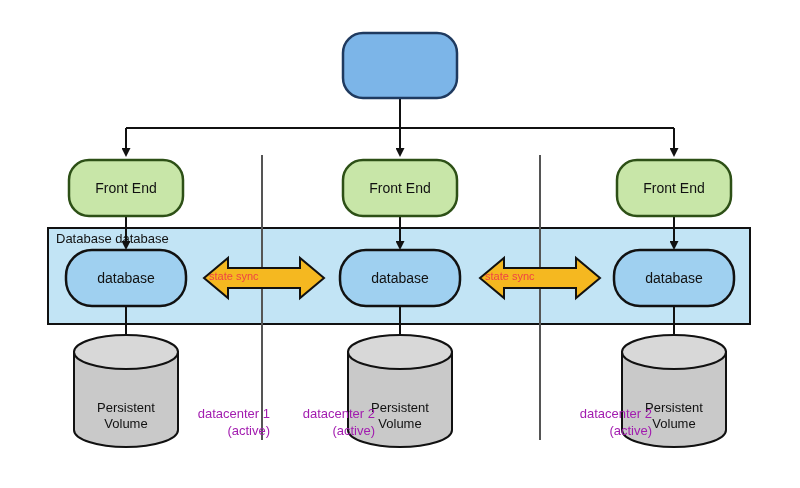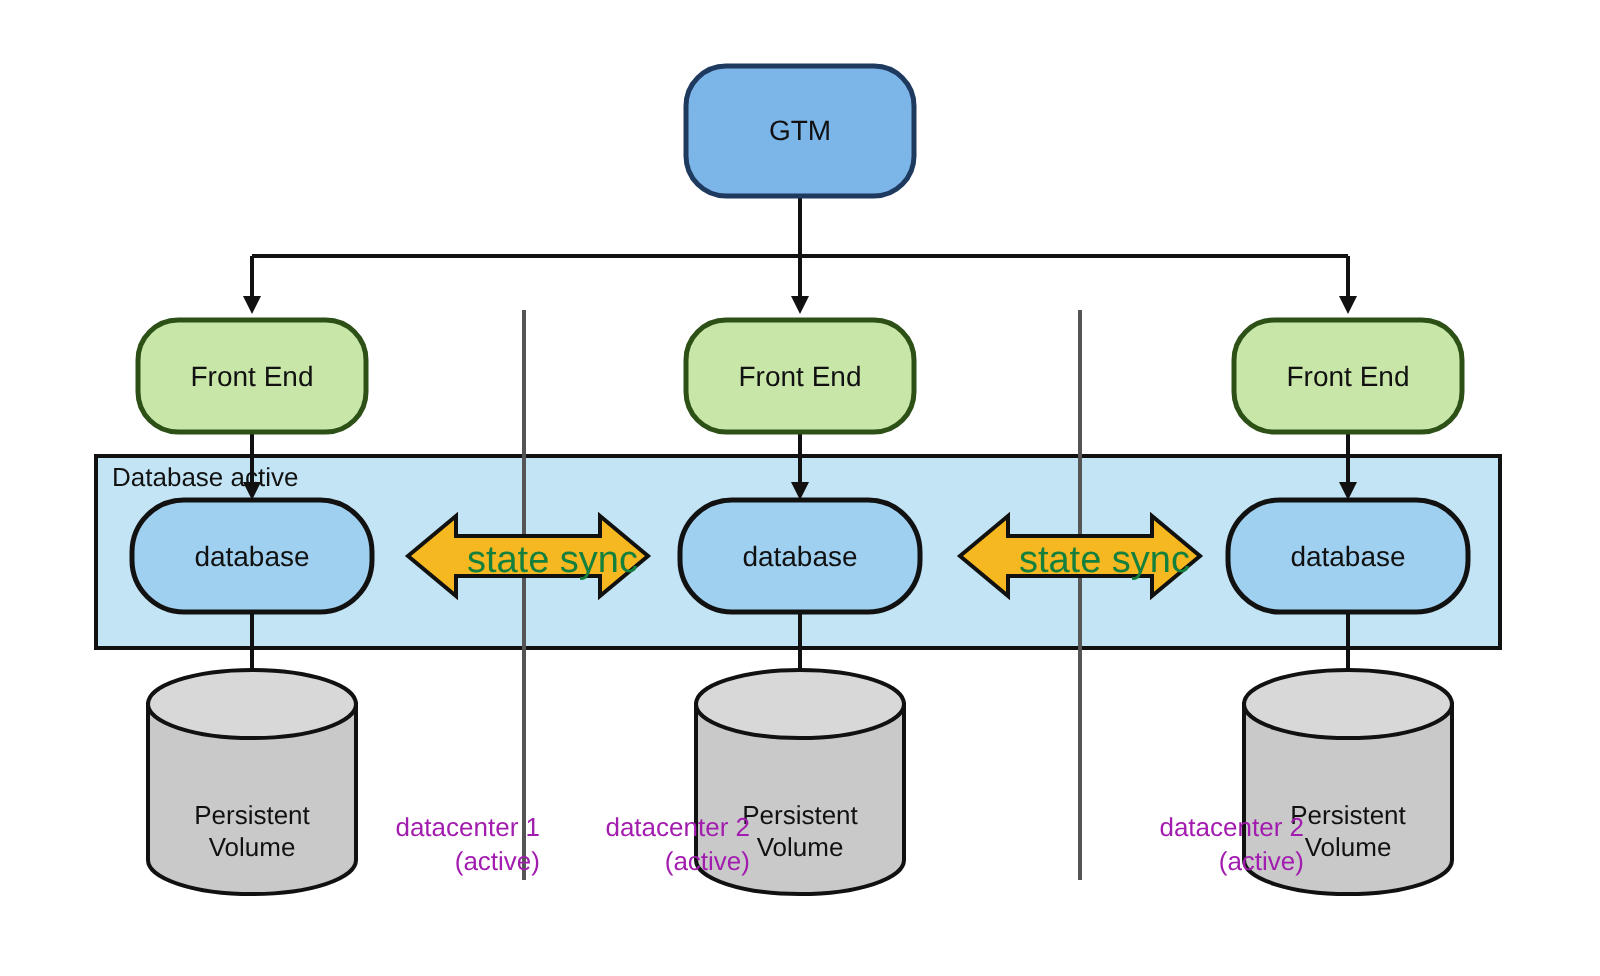--- a/index.html
+++ b/index.html
@@ -131,7 +131,6 @@
     </g>
   </svg>
 
-  <div class="node-label" style="left:343px; top:33px; width:114px; height:65px;">GTM</div>
 
   <div class="cluster-title">Database active</div>
 

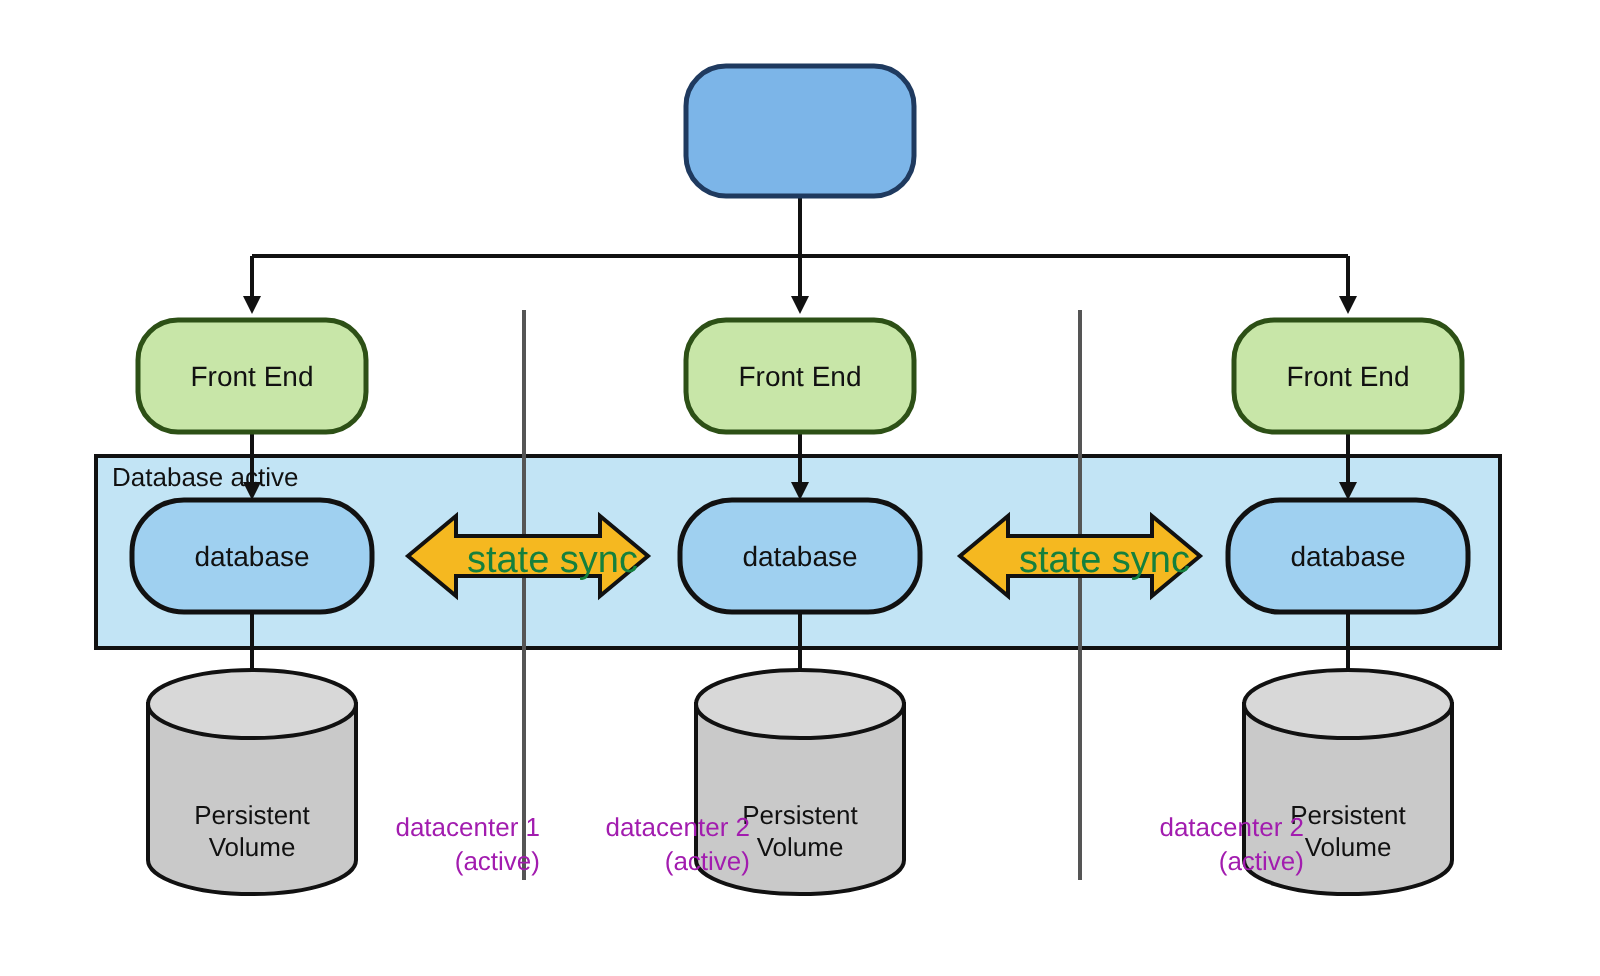--- a/index.html
+++ b/index.html
@@ -132,7 +132,7 @@
   </svg>
 
 
-  <div class="cluster-title">Database active</div>
+  <div class="cluster-title">Database database</div>
 
   <div class="node-label" style="left:69px; top:160px; width:114px; height:56px;">Front End</div>
   <div class="node-label" style="left:343px; top:160px; width:114px; height:56px;">Front End</div>

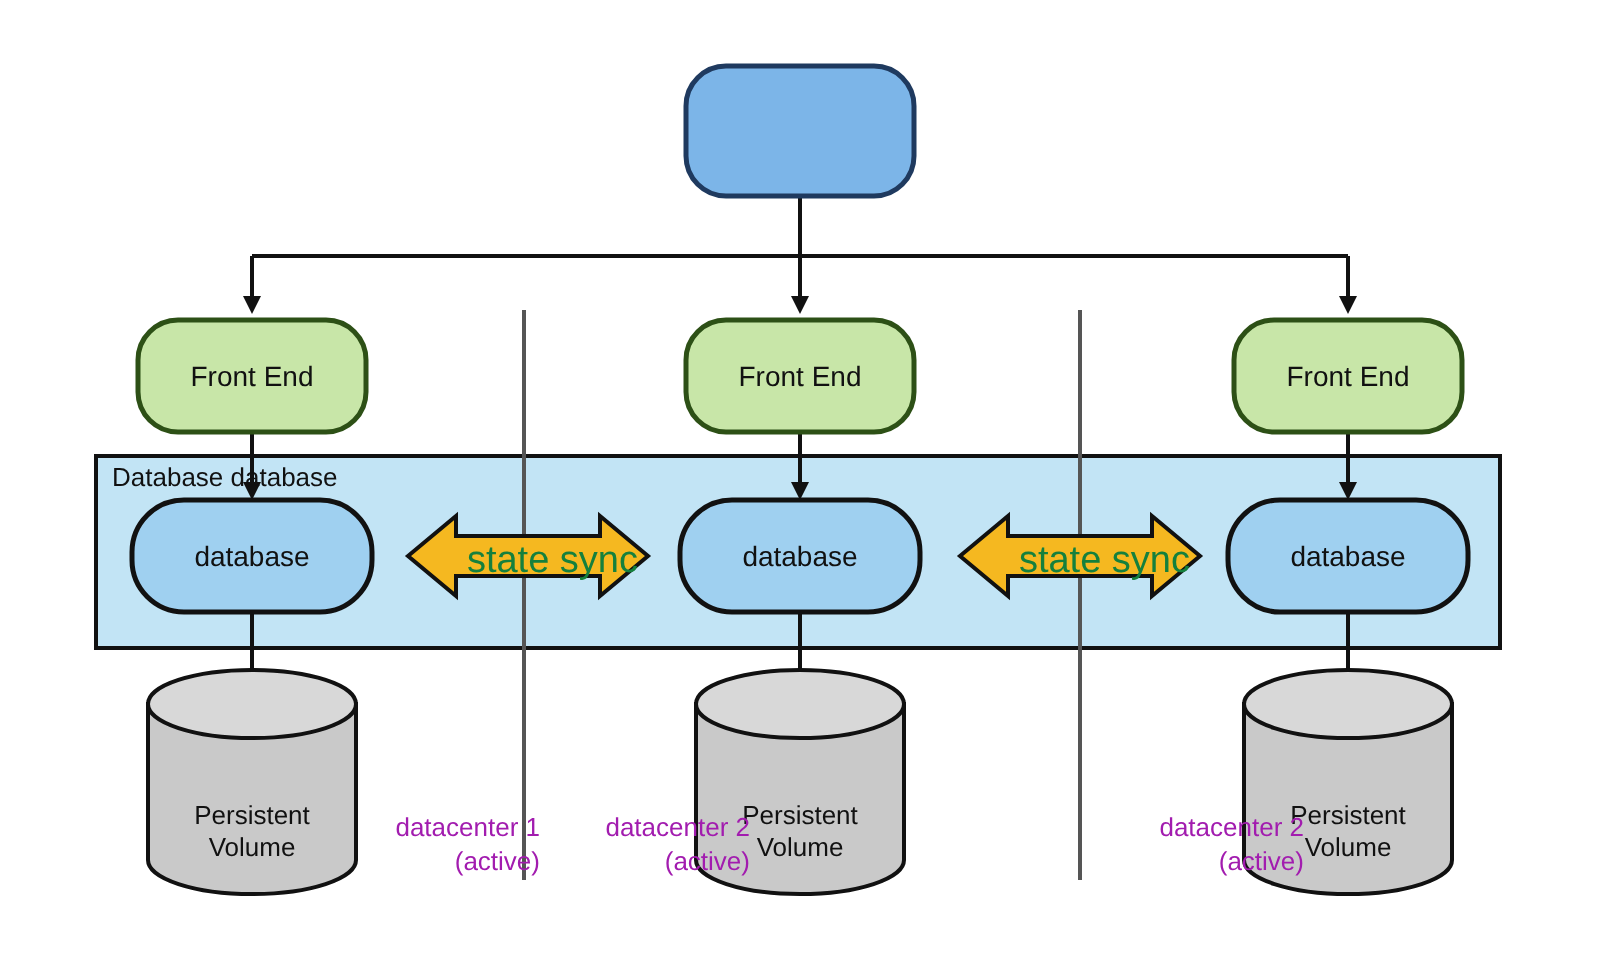--- a/index.html
+++ b/index.html
@@ -43,9 +43,9 @@
   }
   .sync-label {
     position: absolute;
-    font-size: 19px;
-    color: #15803d;
-    text-align: right;
+    font-size: 11px;
+    color: #ef4444;
+    text-align: left;
     width: 110px;
   }
   .dc-label {

